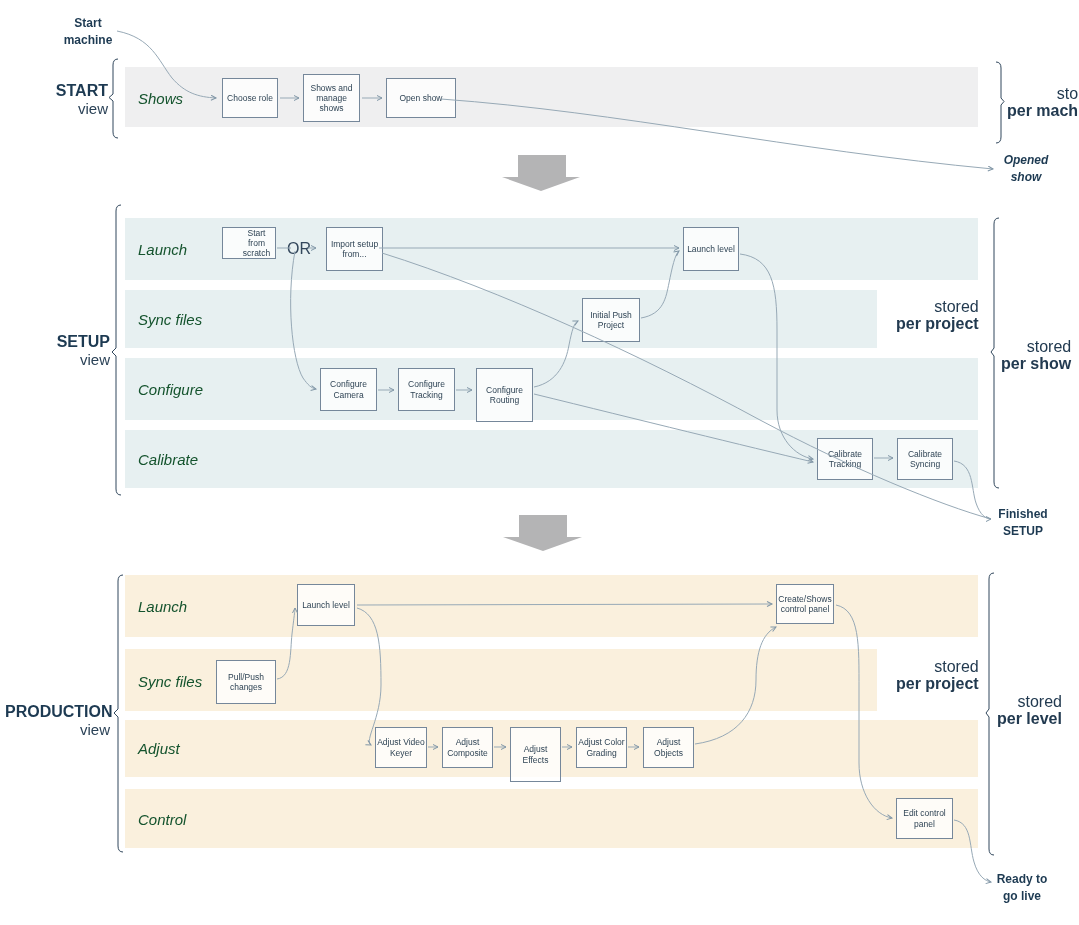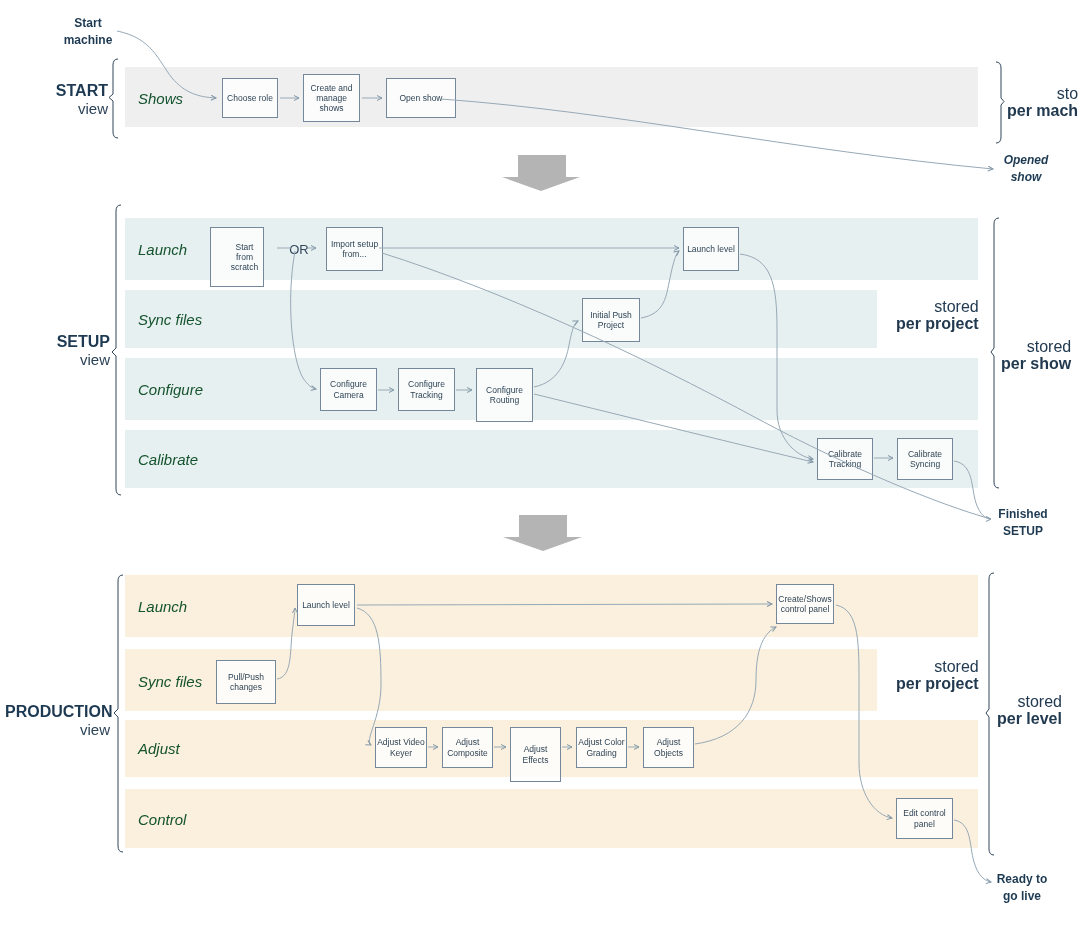--- a/index.html
+++ b/index.html
@@ -109,7 +109,7 @@
   <div class="orlabel" style="left:299px;top:249px;">OR</div>
 
   <div class="node" style="left:222px;top:78px;width:56px;height:40px;">Choose role</div>
-  <div class="node" style="left:303px;top:74px;width:57px;height:48px;">Create and manage shows</div>
+  <div class="node" style="left:303px;top:74px;width:57px;height:48px;">Shows and manage shows</div>
   <div class="node" style="left:386px;top:78px;width:70px;height:40px;">Open show</div>
 
   <div class="node" style="left:210px;top:227px;width:54px;height:60px;padding-left:16px;">Start from scratch</div>

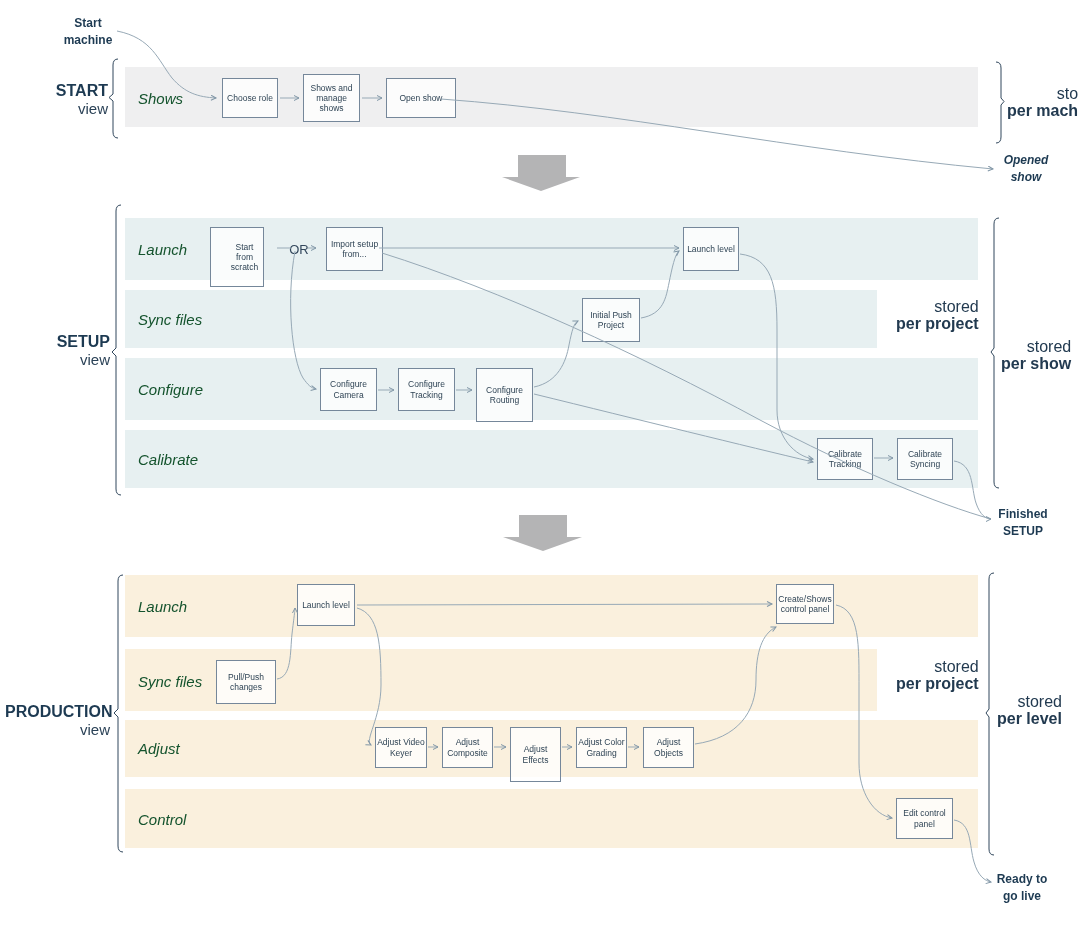--- a/index.html
+++ b/index.html
@@ -112,7 +112,7 @@
   <div class="node" style="left:303px;top:74px;width:57px;height:48px;">Shows and manage shows</div>
   <div class="node" style="left:386px;top:78px;width:70px;height:40px;">Open show</div>
 
-  <div class="node" style="left:210px;top:227px;width:54px;height:60px;padding-left:16px;">Start from scratch</div>
+  <div class="node" style="left:222px;top:227px;width:54px;height:32px;padding-left:16px;">Start from scratch</div>
   <div class="node" style="left:320px;top:227px;width:57px;height:44px;margin-left:6px;">Import setup from...</div>
   <div class="node" style="left:683px;top:227px;width:56px;height:44px;">Launch level</div>
   <div class="node" style="left:582px;top:298px;width:58px;height:44px;">Initial Push Project</div>

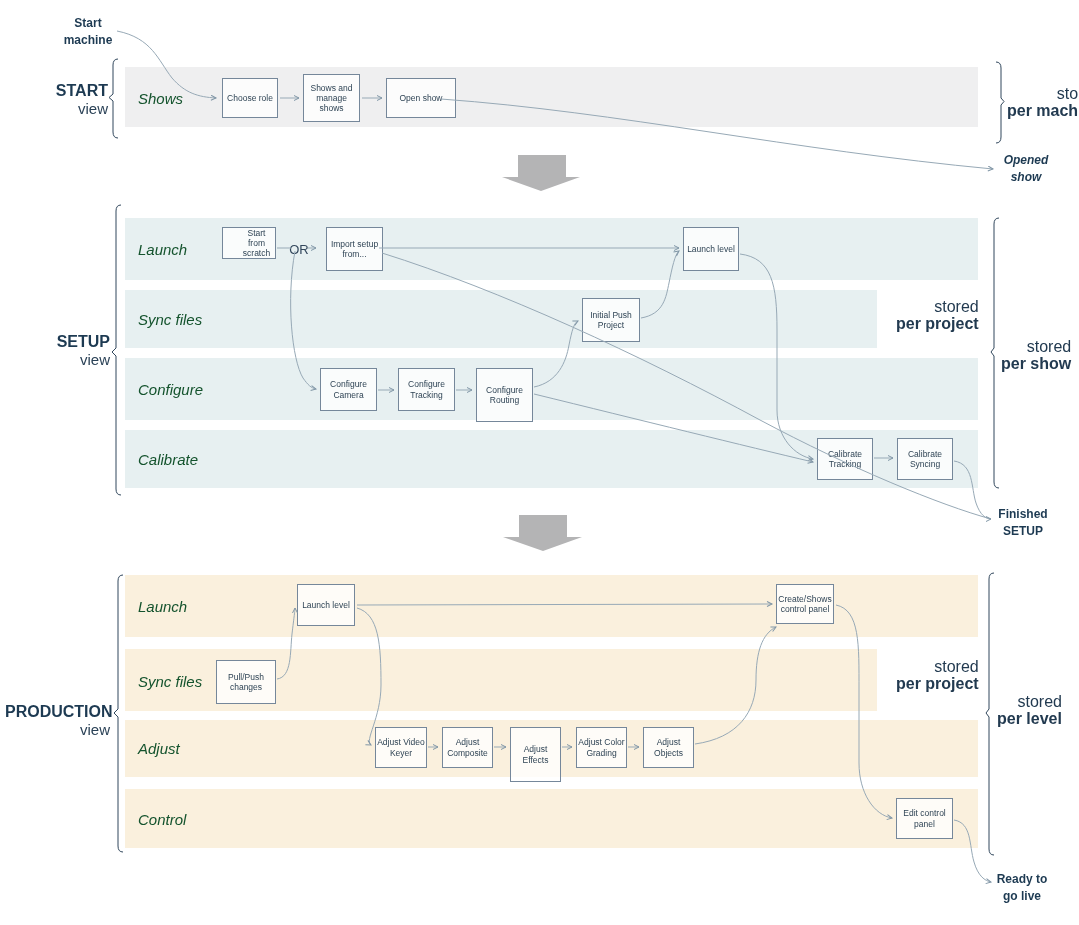--- a/index.html
+++ b/index.html
@@ -23,7 +23,7 @@
   .edgelabel{position:absolute;font-size:12px;font-weight:bold;line-height:17px;
              color:#1d3a52;text-align:center;white-space:nowrap;}
   .edgelabel span{display:block;}
-  .orlabel{position:absolute;font-size:13px;color:#33475c;transform:translate(-50%,-50%);}
+  .orlabel{position:absolute;font-size:16px;color:#33475c;transform:translate(-50%,-50%);}
   svg.overlay{position:absolute;left:0;top:0;pointer-events:none;}
   .conn{fill:none;stroke:#97a9b6;stroke-width:1;}
   .bracket{fill:none;stroke:#31475c;stroke-width:1;}

